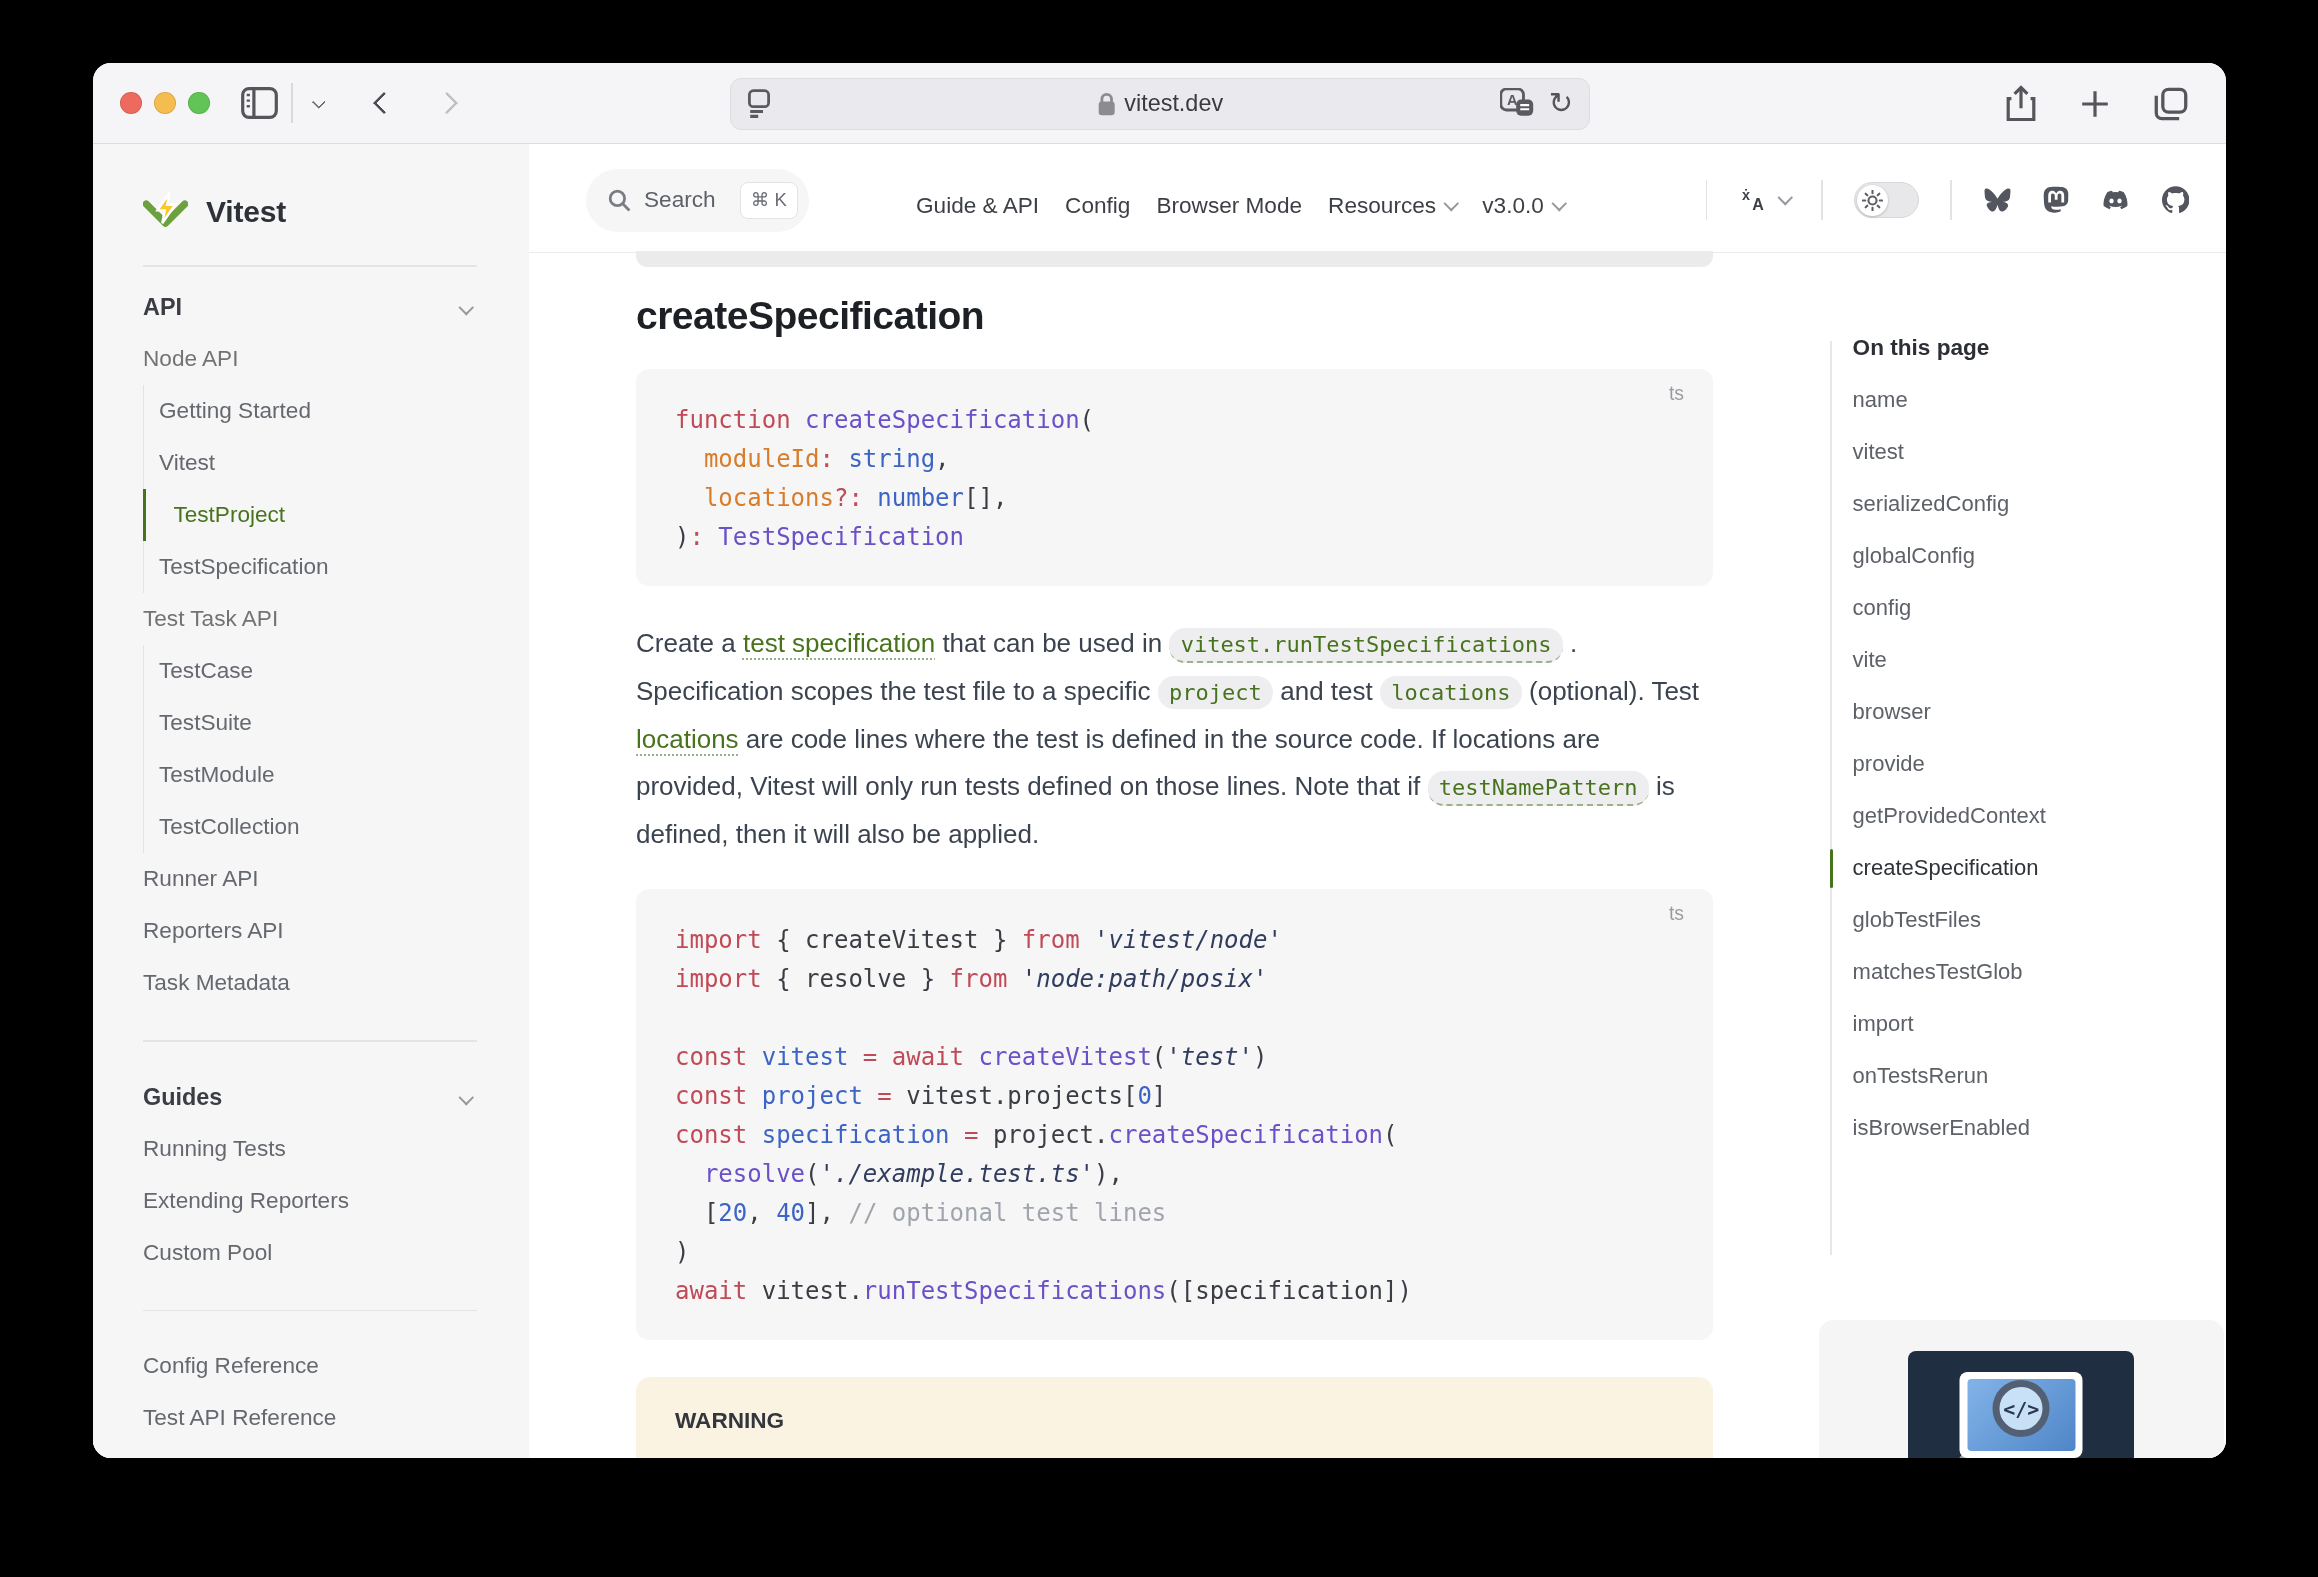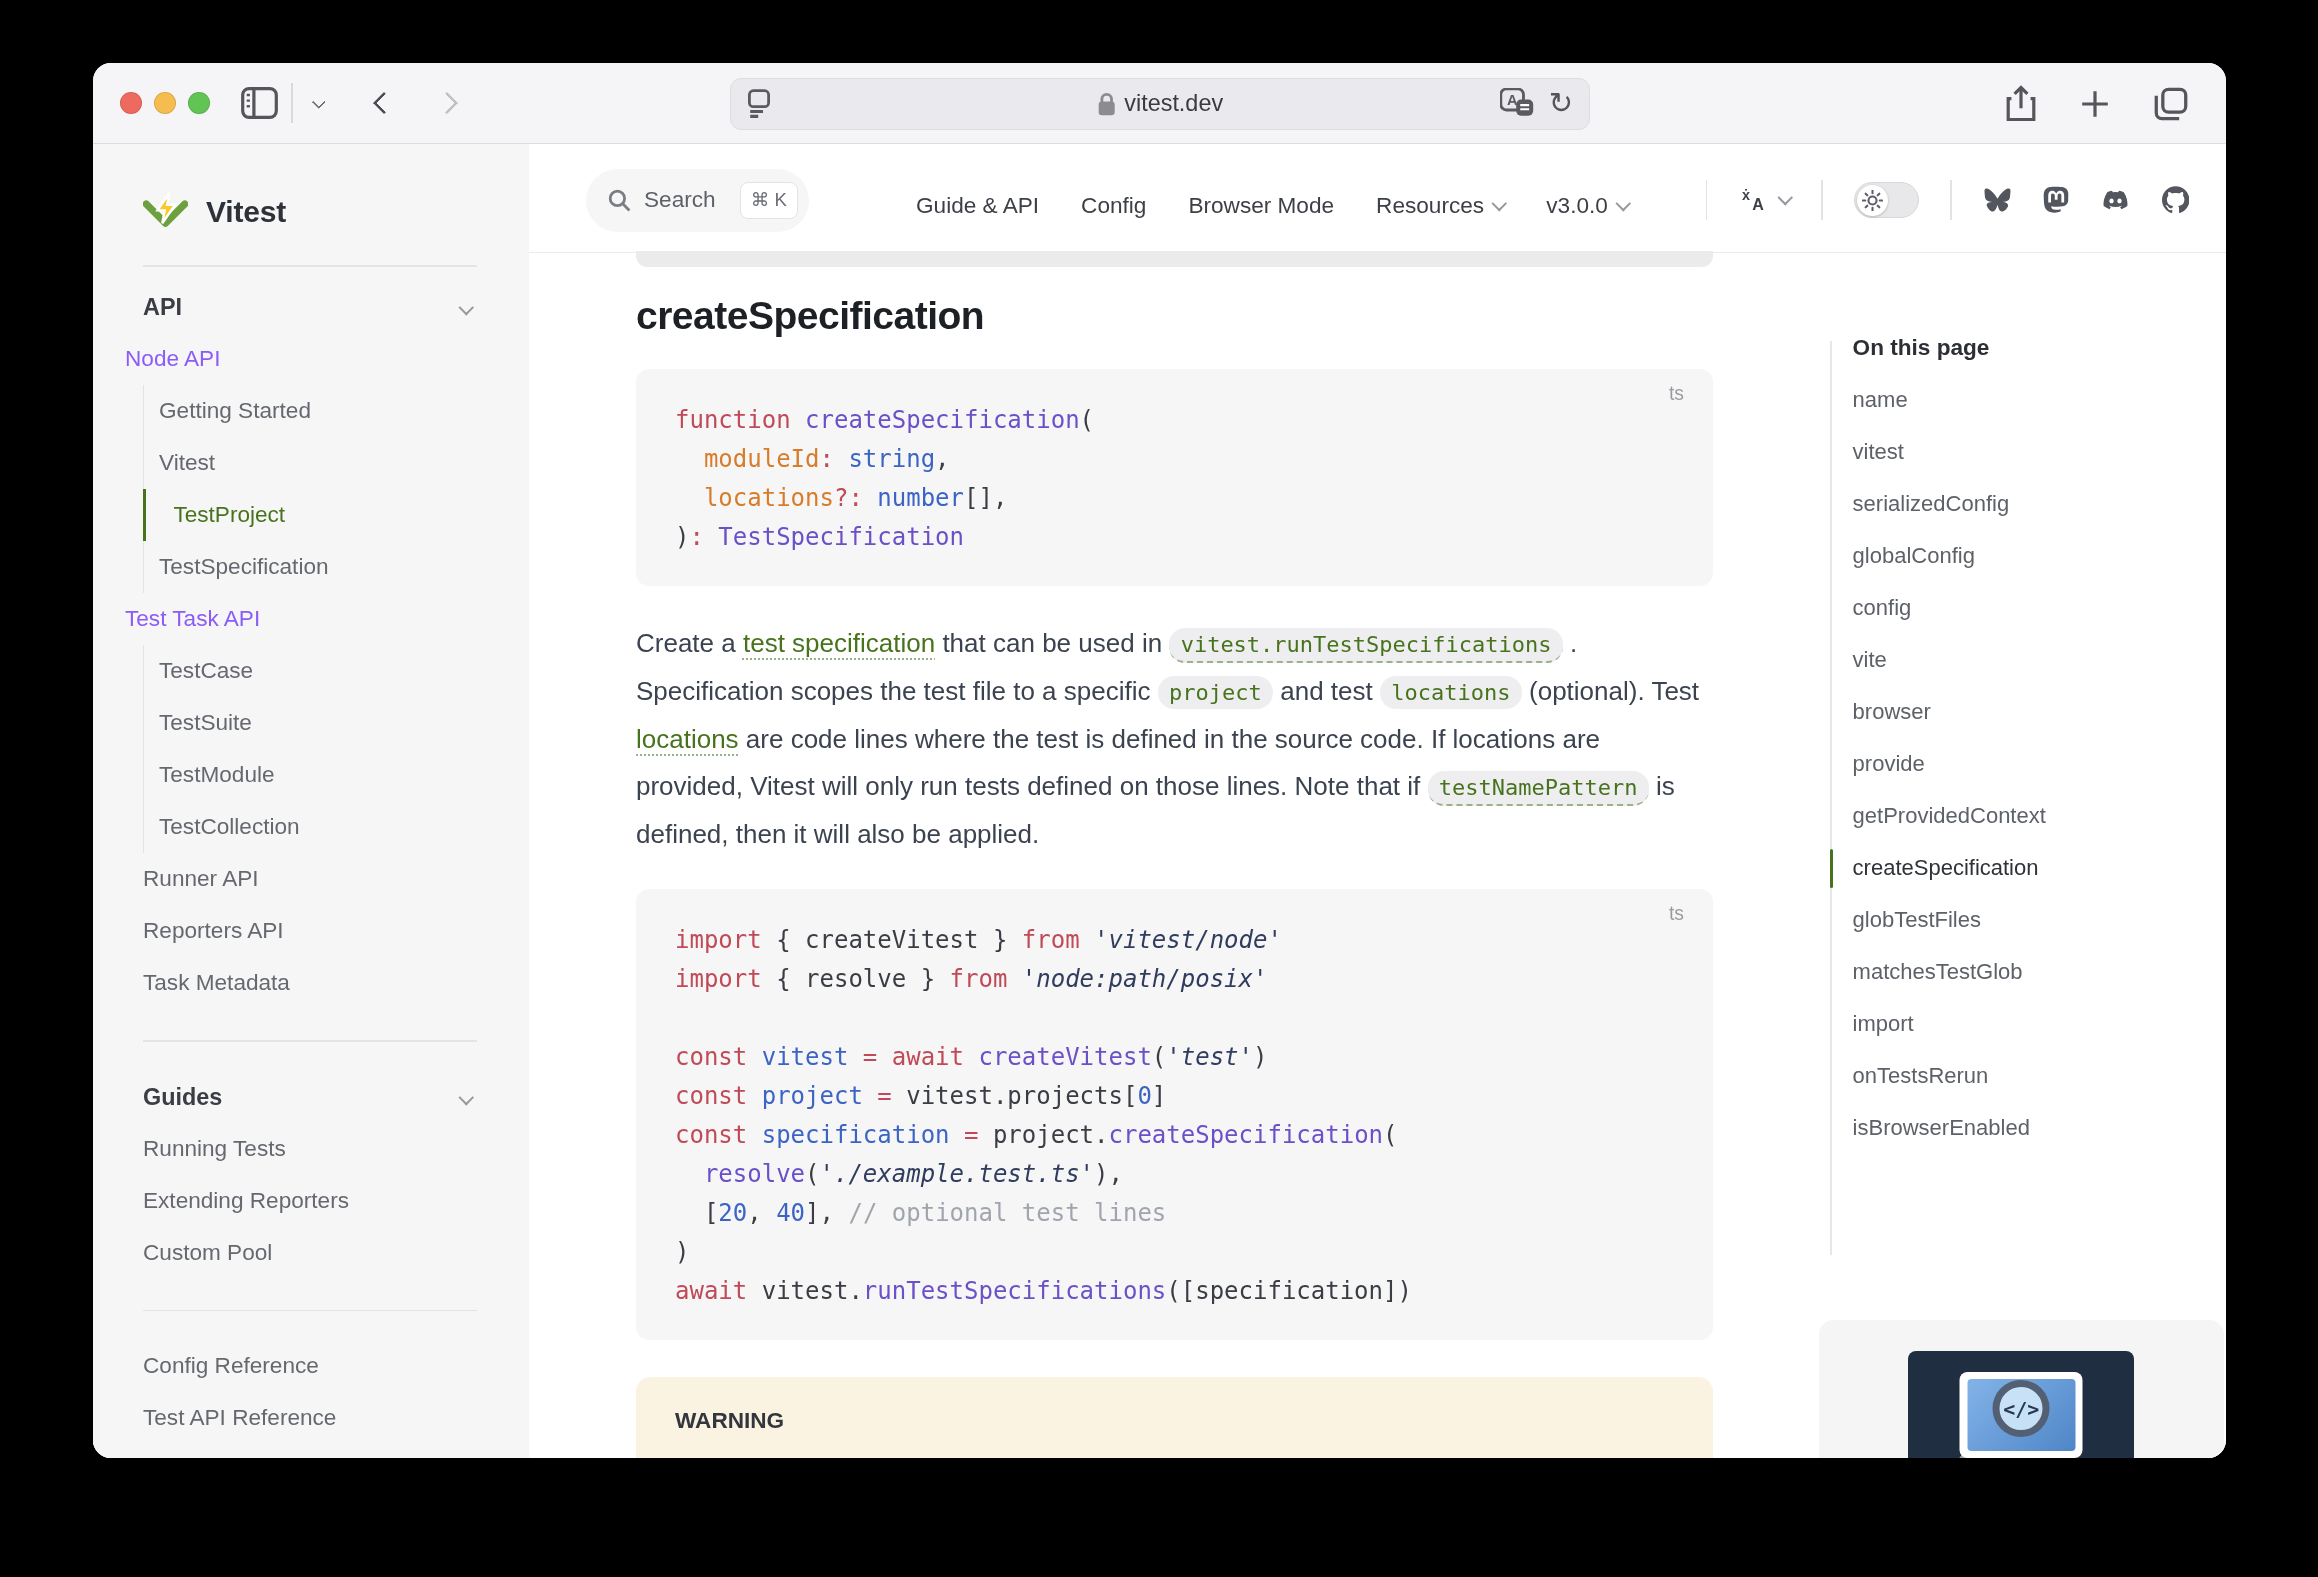--- a/index.html
+++ b/index.html
@@ -49,7 +49,7 @@
   .search{display:flex;align-items:center;gap:13px;background:#f6f6f7;border-radius:32px;height:63px;padding:0 11.3px 0 21px;width:223px;cursor:pointer;}
   .search-label{font-size:22.6px;color:#5e6168;}
   .search kbd{margin-left:auto;background:#fff;border:1.6px solid #e3e3e6;border-radius:8px;font-size:18.6px;color:#6a6d74;padding:6.5px 9.7px;font-family:"Liberation Sans",sans-serif;}
-  .topnav{display:flex;align-items:center;gap:42px;margin-left:107px;margin-top:11px;}
+  .topnav{display:flex;align-items:center;gap:26px;margin-left:107px;margin-top:11px;}
   .nav-item{display:flex;align-items:center;font-size:22.6px;font-weight:500;color:#3c3f45;cursor:pointer;white-space:nowrap;}
   .nav-item .cdown{margin:-4.8px 0 0 9.7px;}
   .vsep{width:1.6px;height:40px;background:#e3e3e6;}

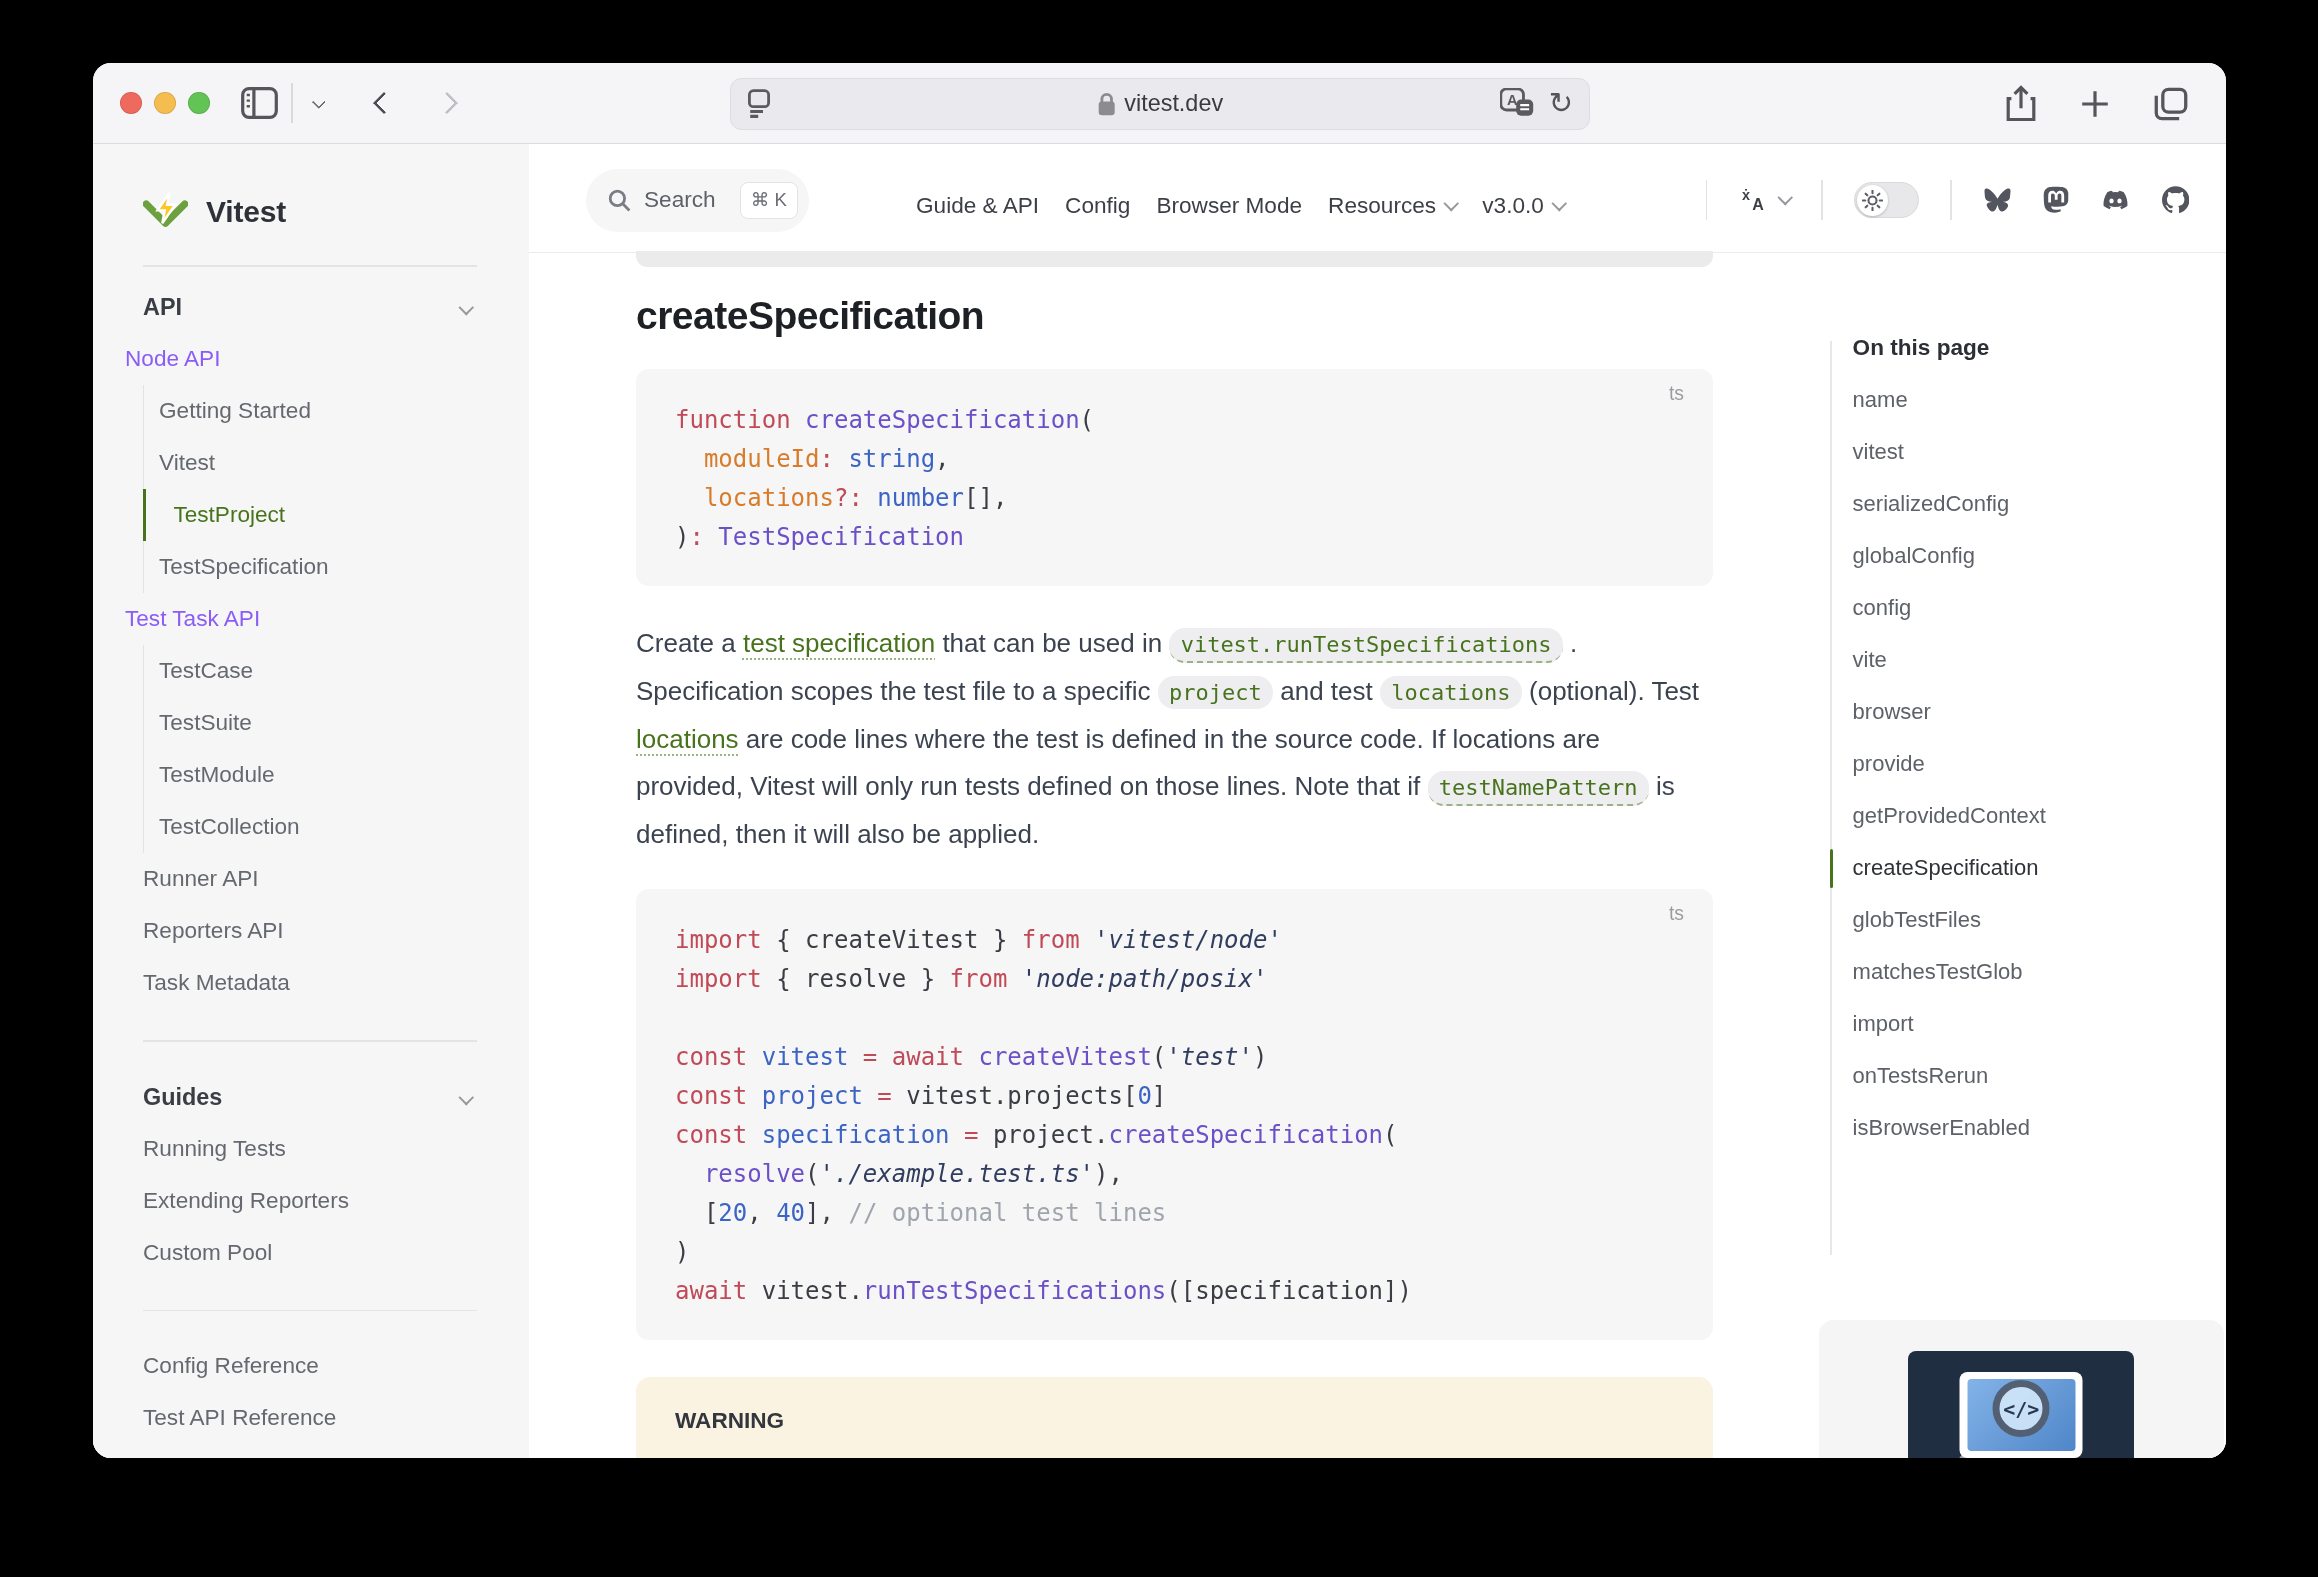--- a/index.html
+++ b/index.html
@@ -38,7 +38,7 @@
   .sitem{height:52px;line-height:52px;font-size:22.6px;font-weight:500;cursor:pointer;}
   .sitem.section{position:relative;padding-left:50px;font-weight:700;font-size:23.4px;color:#3a3d44;}
   .sitem.section .cdown{position:absolute;right:58px;top:21px;}
-  .sitem.group{padding-left:32px;color:#8b5cf6;}
+  .sitem.group{padding-left:50px;color:#737373;}
   .sitem.link{padding-left:50px;color:#65696f;}
   .sitem.child{margin-left:50px;padding-left:15px;border-left:1.6px solid #e3e3e5;color:#65696f;}
   .sitem.child.active{border-left:3.2px solid var(--accent);padding-left:27.4px;color:var(--accent);}

